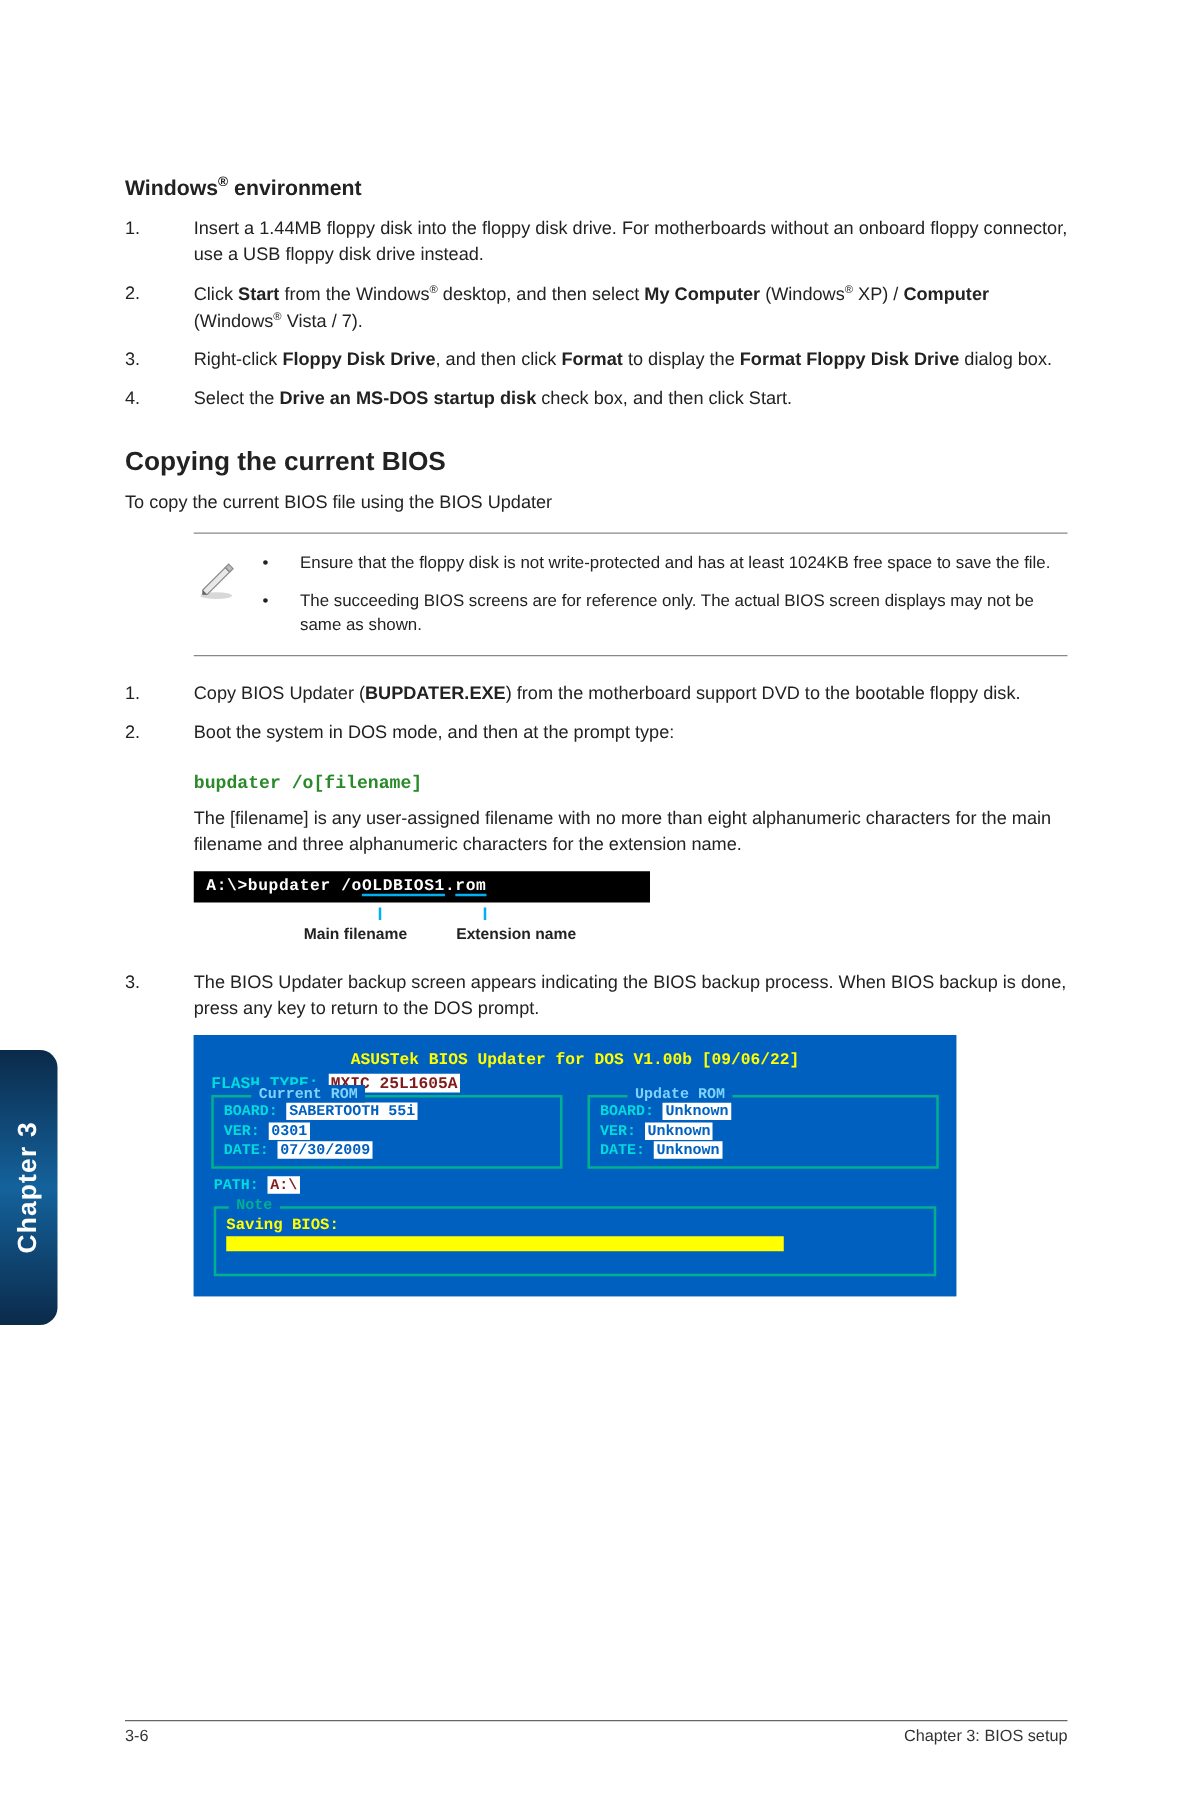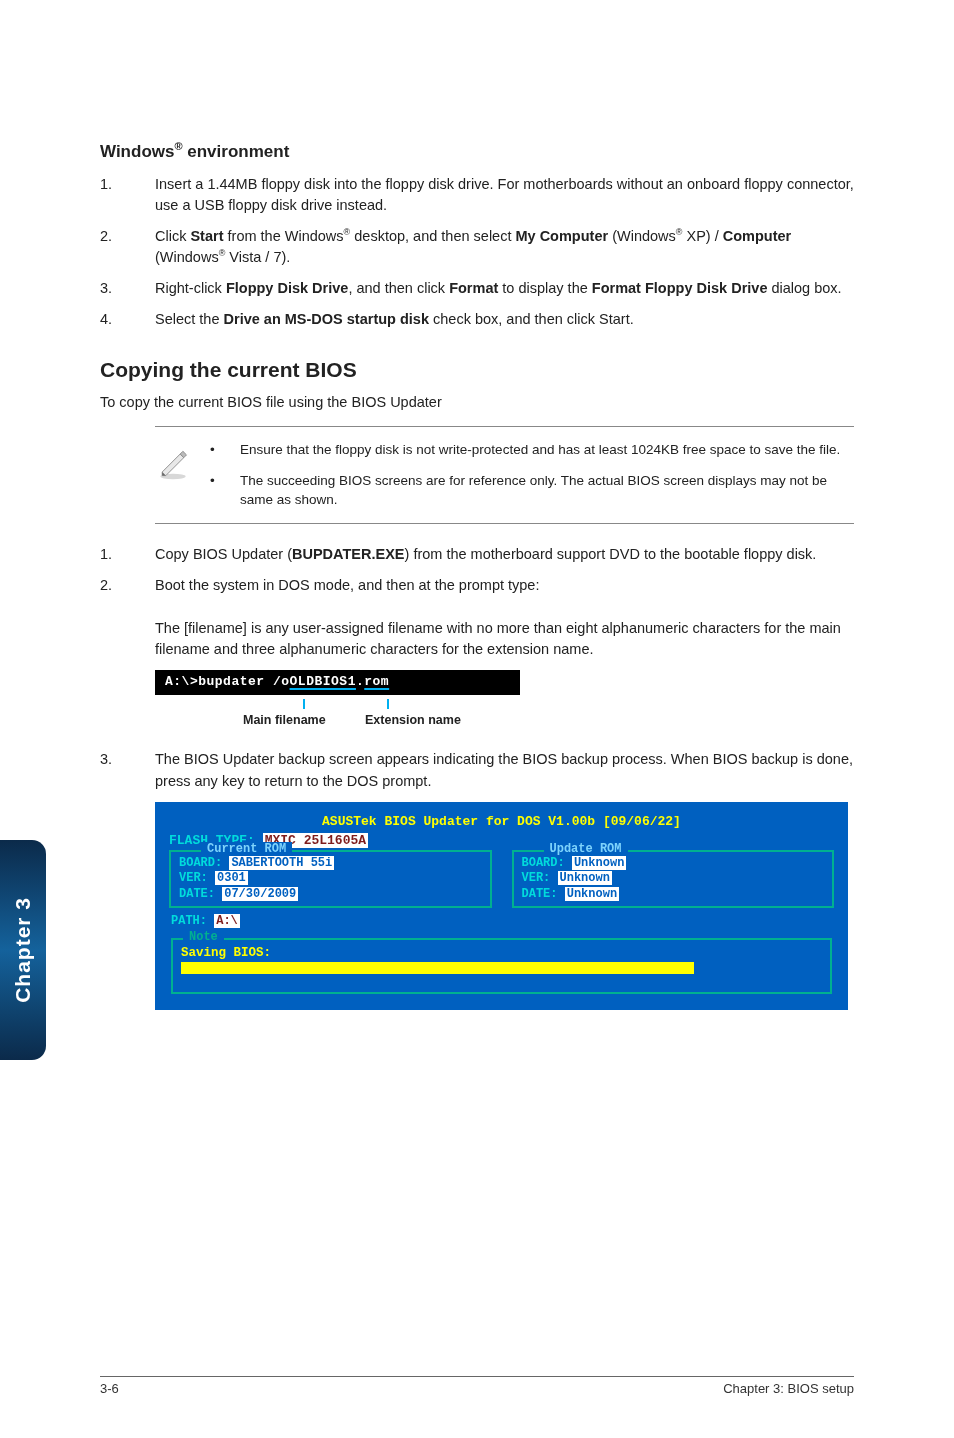--- a/index.html
+++ b/index.html
@@ -298,6 +298,7 @@
     </div>
   </div>
 
+  <span class="code-green">bupdater /o[filename]</span>
 
   <div class="oitem" style="margin-left:0;">
     <div class="num"></div>

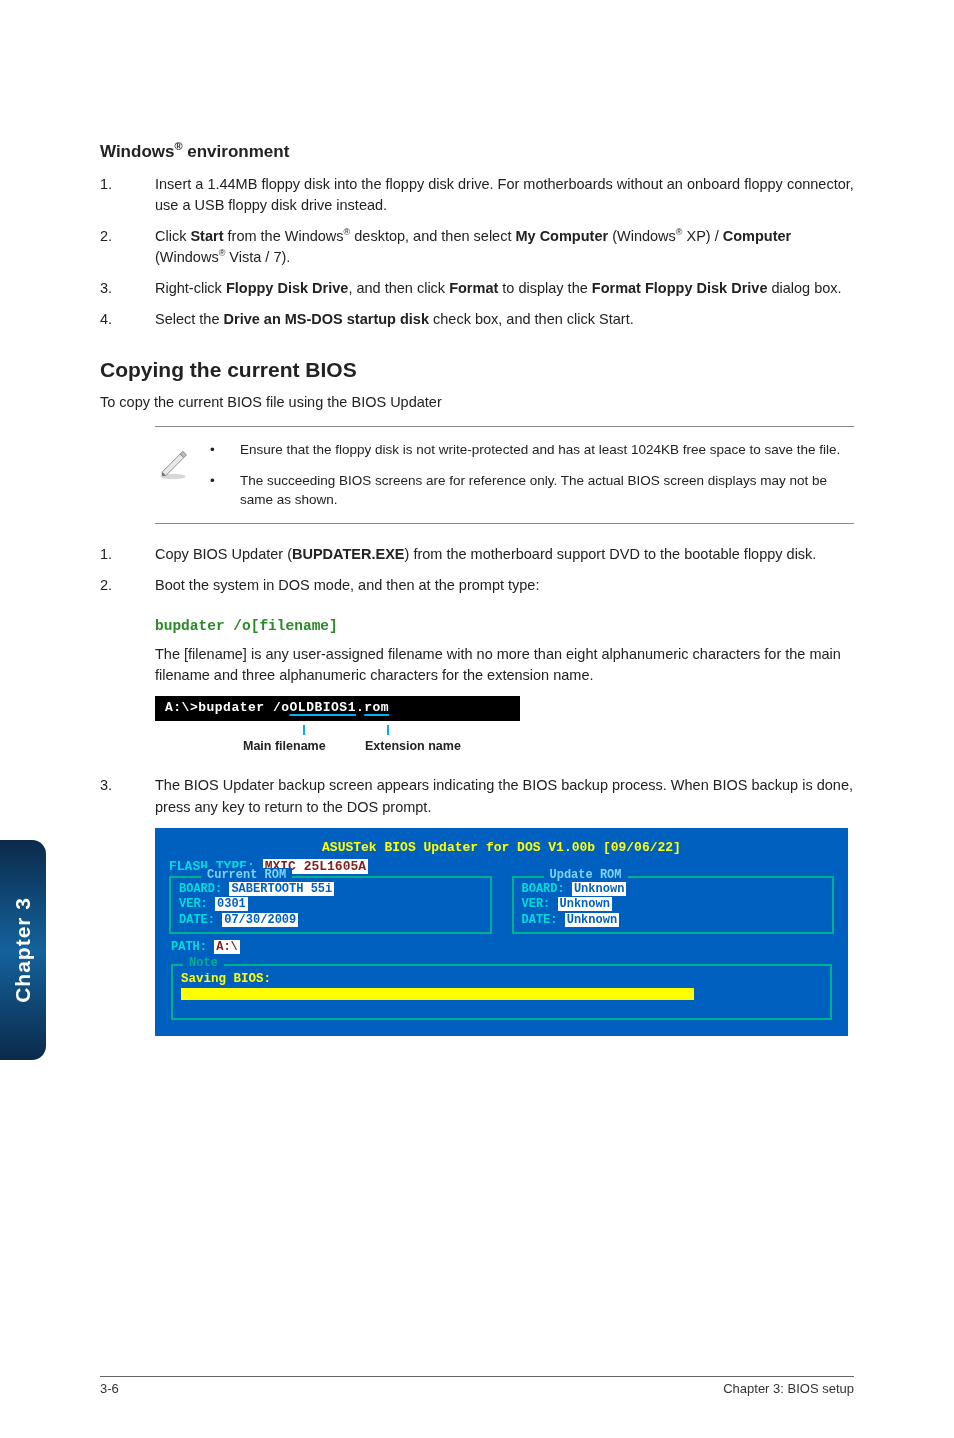--- a/index.html
+++ b/index.html
@@ -108,7 +108,7 @@
 
   .bios-screen {
     margin: 10px 0 0 55px;
-    width: 693px;
+    width: 610px;
     background: #0060c0;
     padding: 10px 12px 14px 12px;
     font-family: "Courier New", monospace;

